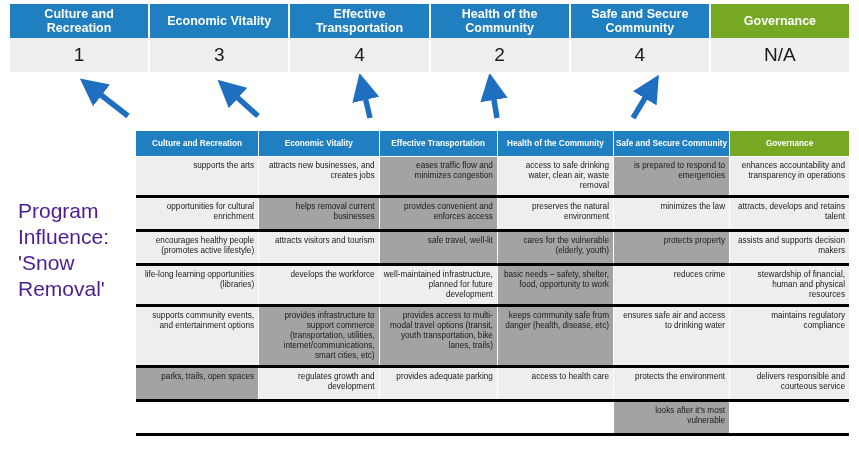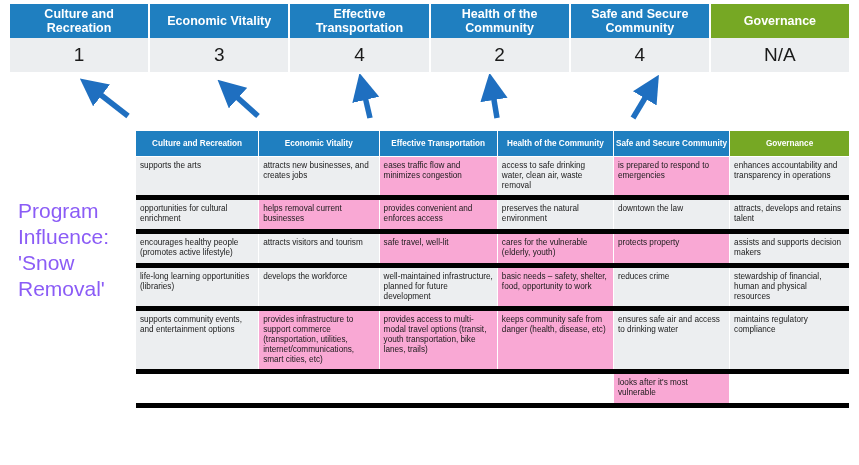--- a/index.html
+++ b/index.html
@@ -119,10 +119,11 @@
     vertical-align: top;
     padding: 4px 4px;
     border-right: 1px solid #ffffff;
-    border-bottom: 5px solid #000000;
+    border-bottom: 3px solid #000000;
     background: #eceef0;
     height: 34px;
     box-sizing: border-box;
+    text-align: right;
   }
   #matrix td.hl {
     background: #f9a8d4;

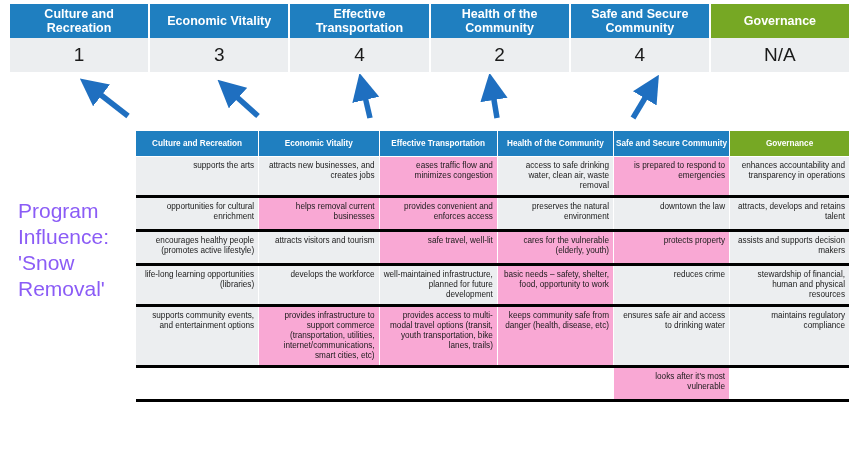--- a/index.html
+++ b/index.html
@@ -126,7 +126,7 @@
     text-align: right;
   }
   #matrix td.hl {
-    background: #f9a8d4;
+    background: #a3a3a3;
   }
   #matrix td.blank {
     background: #ffffff;

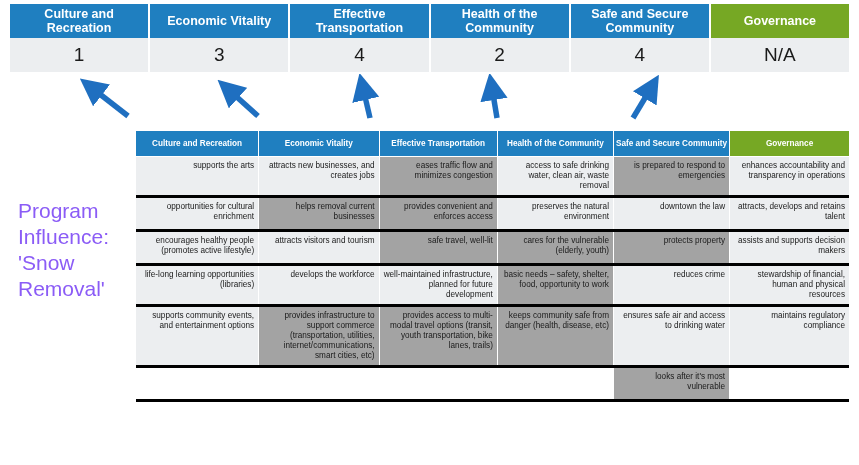--- a/index.html
+++ b/index.html
@@ -83,7 +83,7 @@
     width: 120px;
     font-size: 21px;
     line-height: 26px;
-    color: #8b5cf6;
+    color: #4c1d95;
   }
 
   

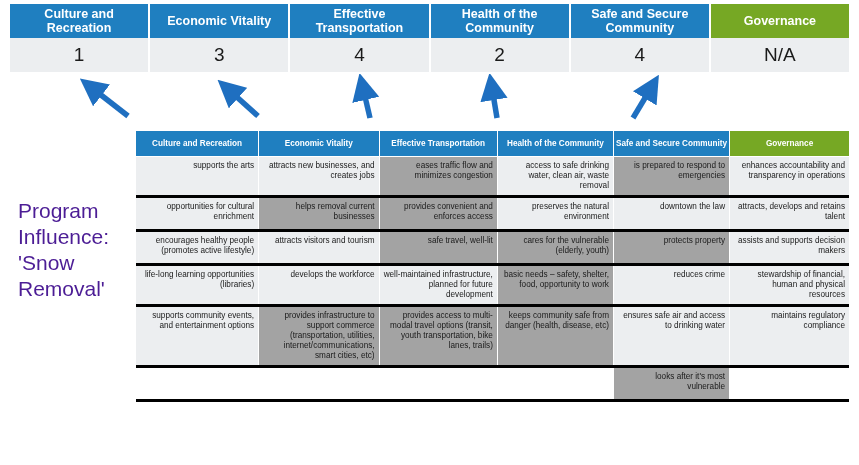--- a/index.html
+++ b/index.html
@@ -214,7 +214,7 @@
         <td class="hl">helps removal current businesses</td>
         <td class="hl">provides convenient and enforces access</td>
         <td>preserves the natural environment</td>
-        <td>downtown the law</td>
+        <td>minimizes the law</td>
         <td>attracts, develops and retains talent</td>
       </tr>
       <tr>

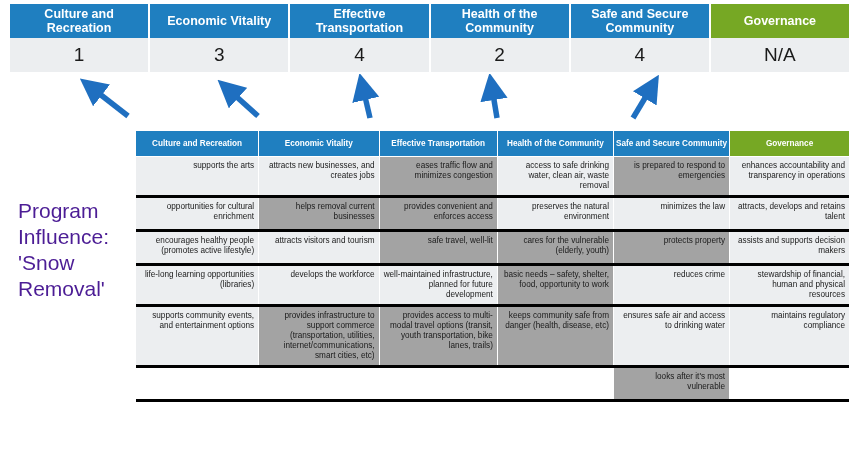--- a/index.html
+++ b/index.html
@@ -242,6 +242,14 @@
         <td>maintains regulatory compliance</td>
       </tr>
       <tr>
+        <td class="hl">parks, trails, open spaces</td>
+        <td>regulates growth and development</td>
+        <td>provides adequate parking</td>
+        <td>access to health care</td>
+        <td>protects the environment</td>
+        <td>delivers responsible and courteous service</td>
+      </tr>
+      <tr>
         <td class="blank"></td>
         <td class="blank"></td>
         <td class="blank"></td>

